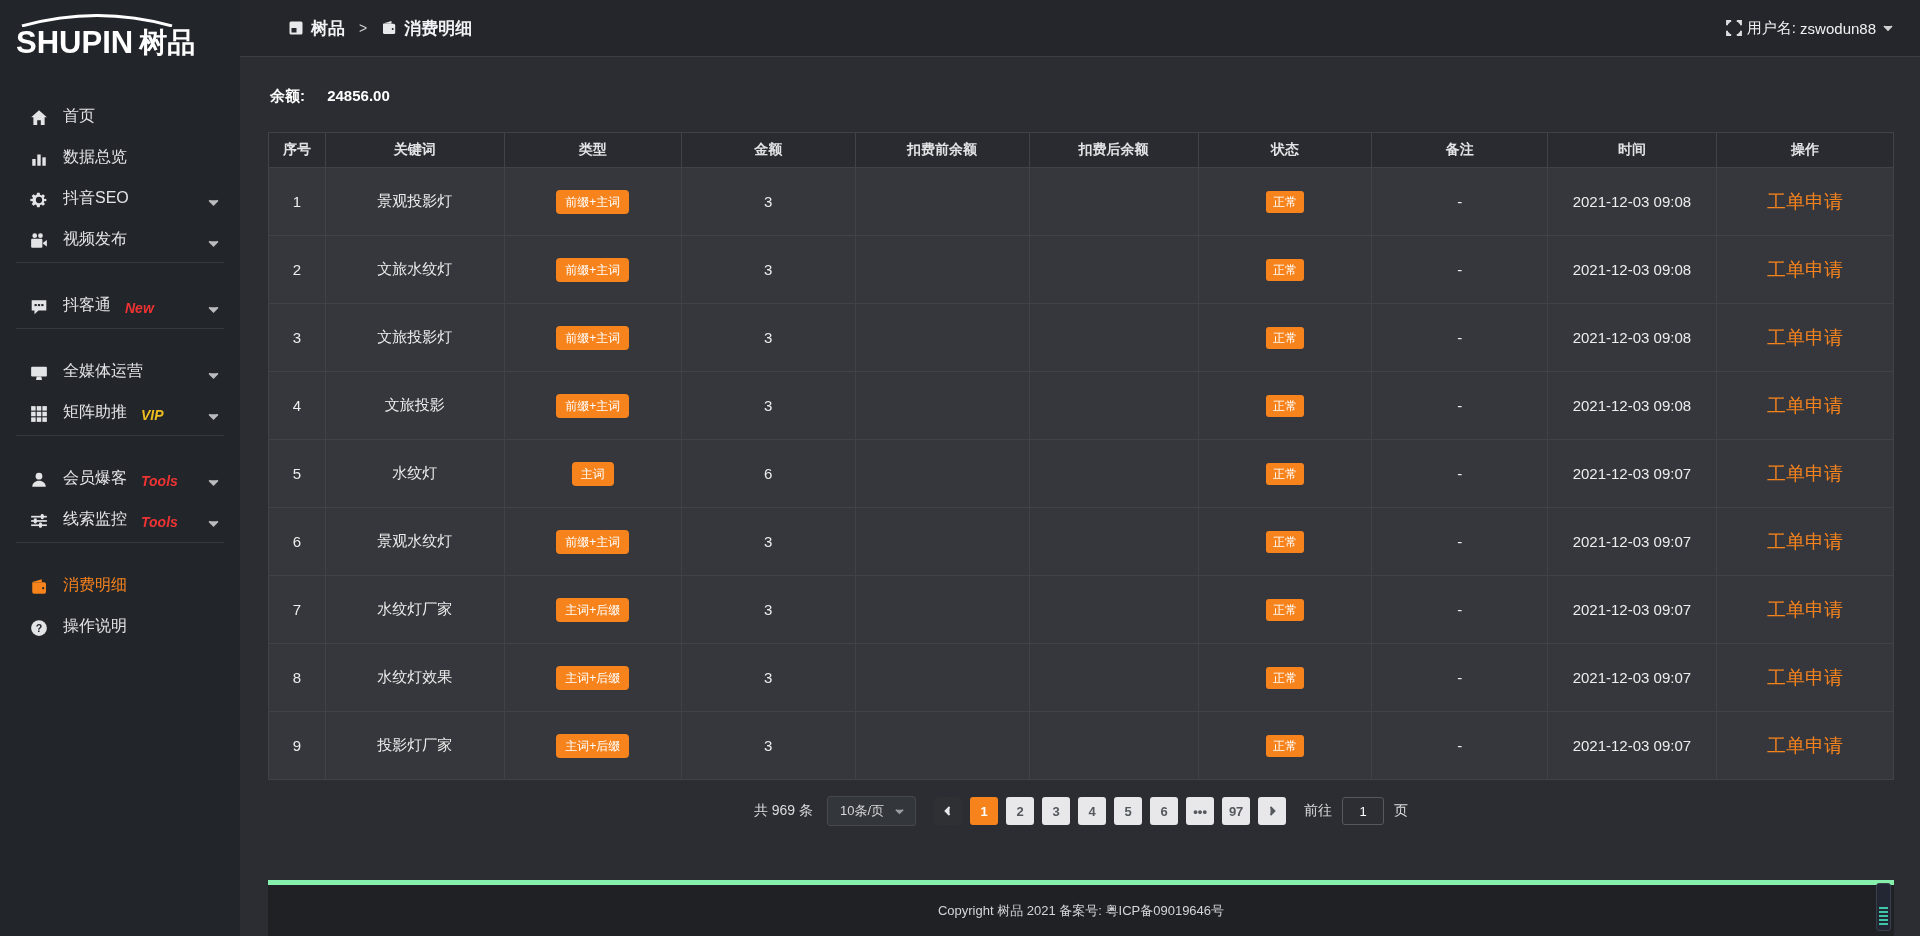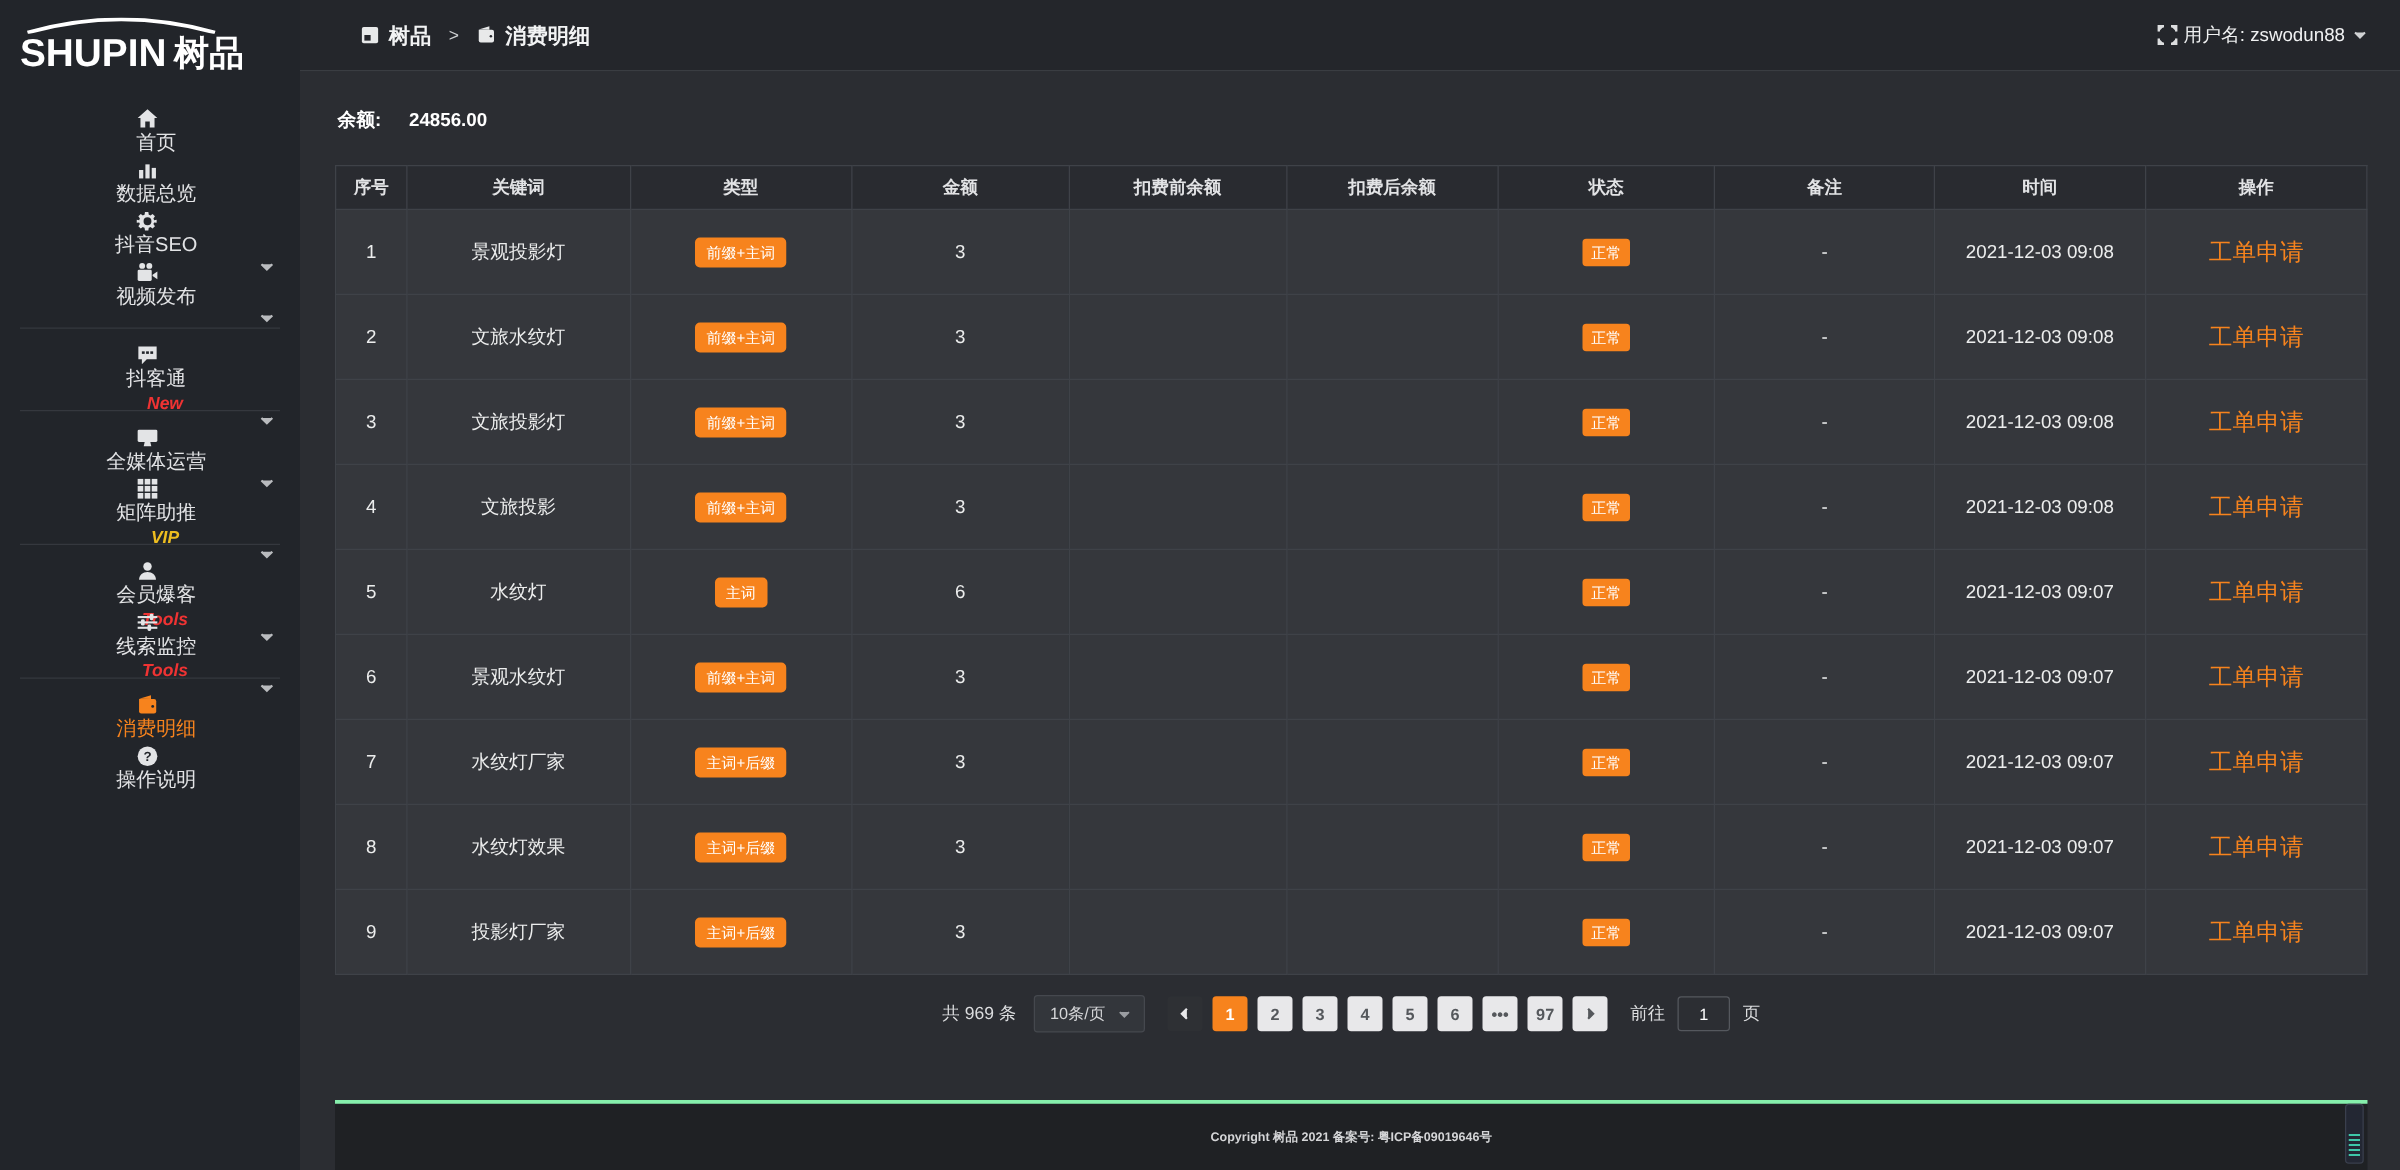--- a/index.html
+++ b/index.html
@@ -25,8 +25,8 @@
   .logo-en{font-weight:900; font-size:31px; letter-spacing:0px;}
   .logo-cn{font-weight:800; font-size:28px; margin-left:6px;}
   .side-menu{padding-top:10px;}
-  .side-item{height:41px; display:flex; align-items:center; padding:0 20px 0 30px;
-    font-size:16px; color:#e3e4e6; cursor:pointer;flex-direction:column;}
+  .side-item{height:41px; display:flex; align-items:flex-end; padding:0 20px 0 30px;
+    font-size:16px; color:#e3e4e6; cursor:pointer;}
   .side-item.active{color:var(--accent);}
   .s-icon{width:18px; height:18px; margin-right:15px; flex-shrink:0;}
   .s-icon svg{width:18px; height:18px;}

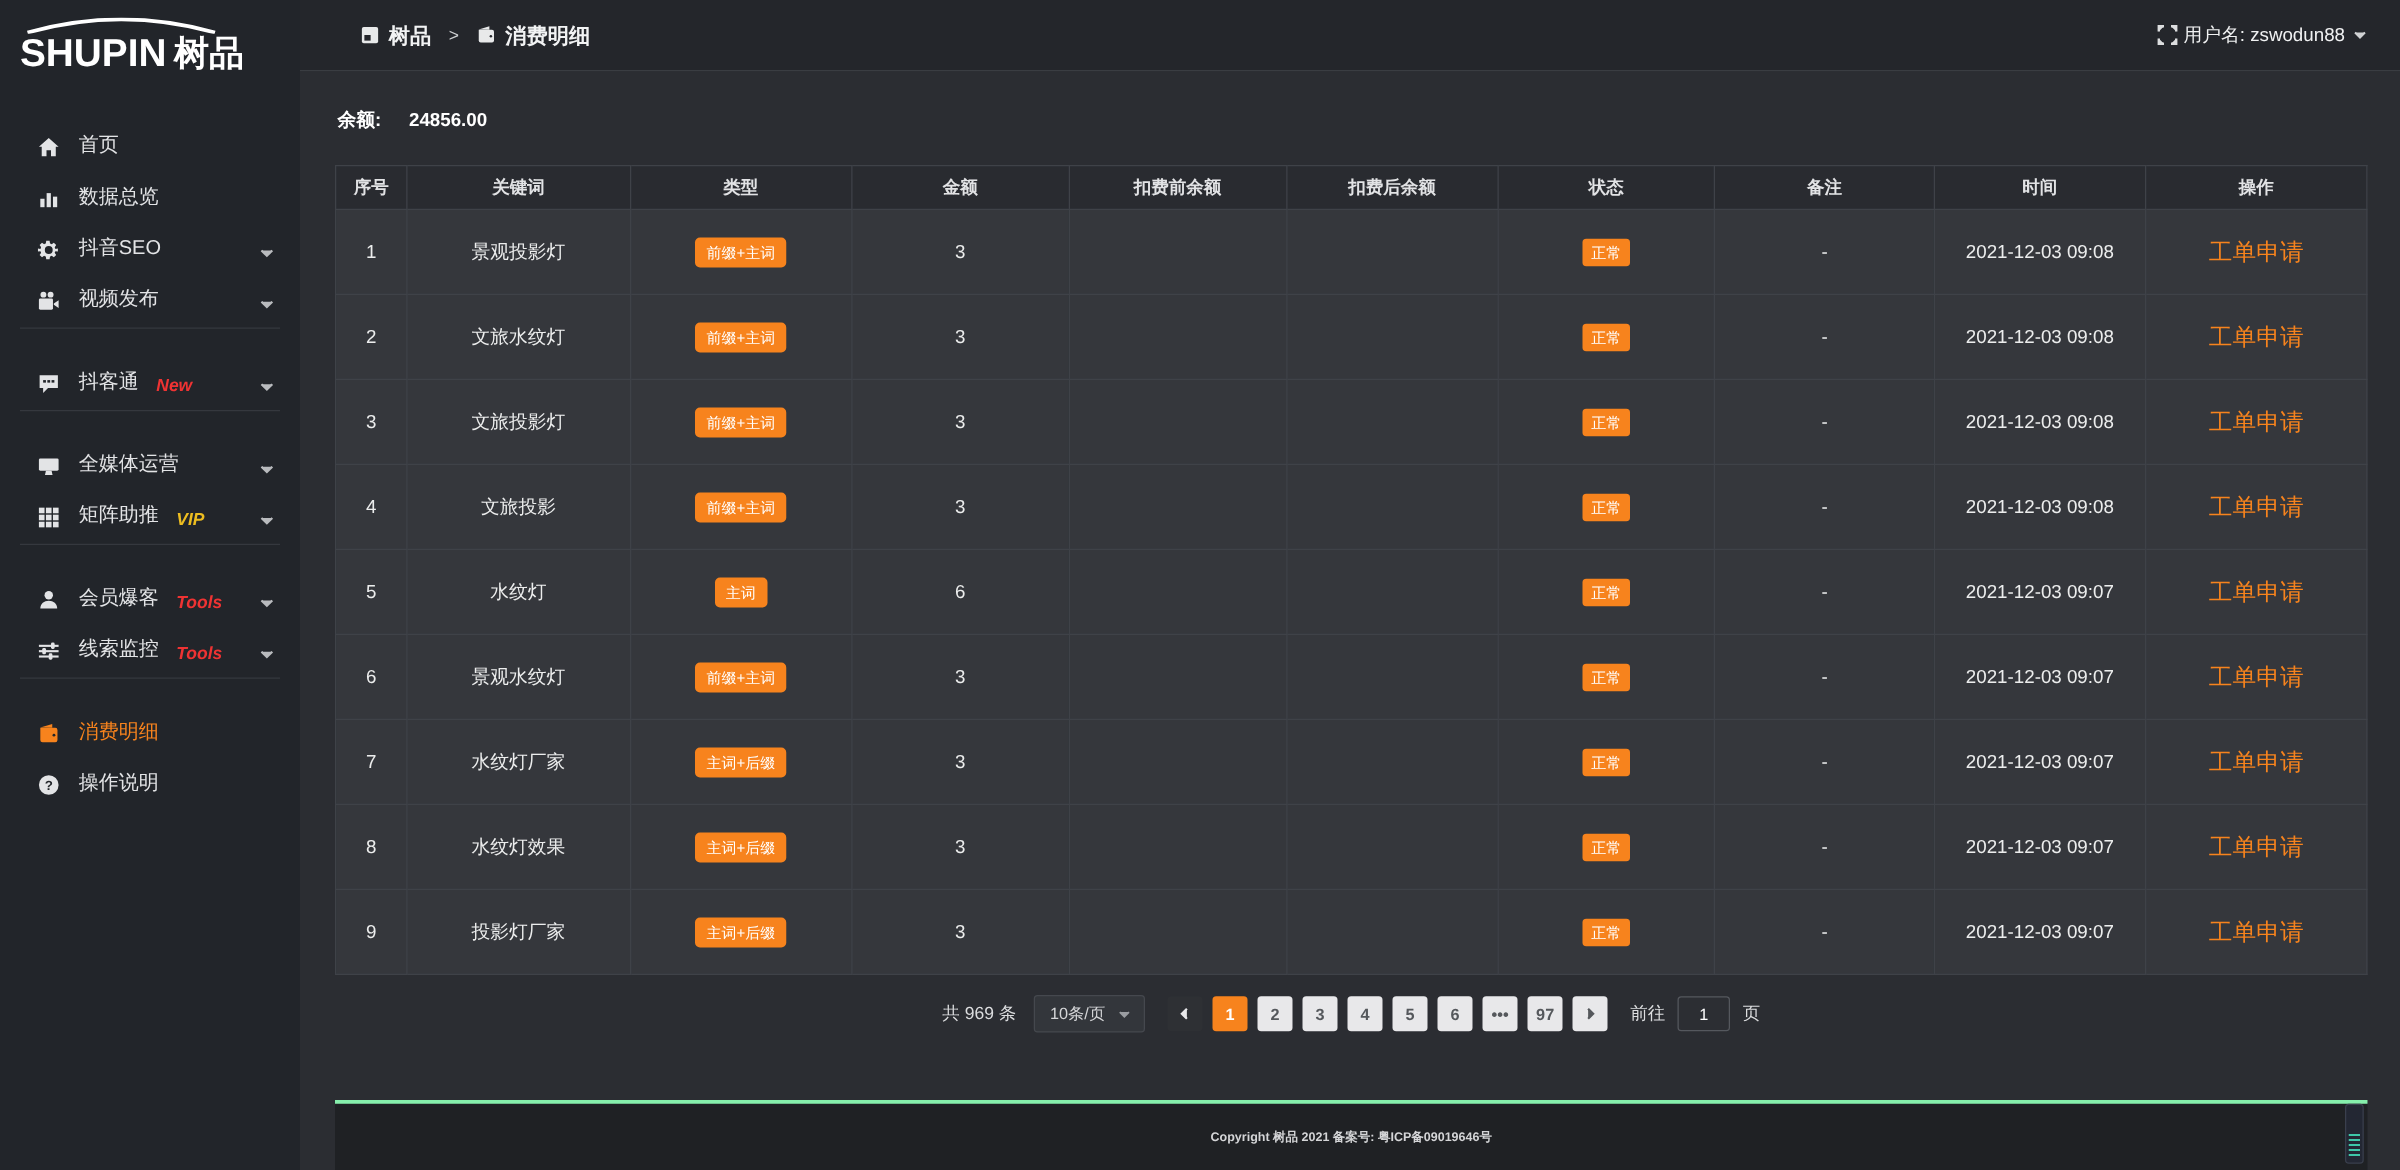--- a/index.html
+++ b/index.html
@@ -93,8 +93,8 @@
 
   
   .footer{margin-top:auto; height:56px; flex-shrink:0; background:var(--footer-bg);
-     border-top:3px solid #86efac; display:flex; align-items:center; justify-content:center;
-     font-size:10px; color:#d4d5d7; position:relative;font-weight:bold;}
+     border-top:5px solid #86efac; display:flex; align-items:center; justify-content:center;
+     font-size:13px; color:#d4d5d7; position:relative;}
   .chat-widget{position:absolute; right:3px; bottom:5px; width:15px; height:48px;
      background:#232733; border:1px solid #3a3f4d; border-radius:3px; overflow:hidden;}
   .chat-widget .stripes{position:absolute; left:2px; right:2px; bottom:3px; height:20px;

